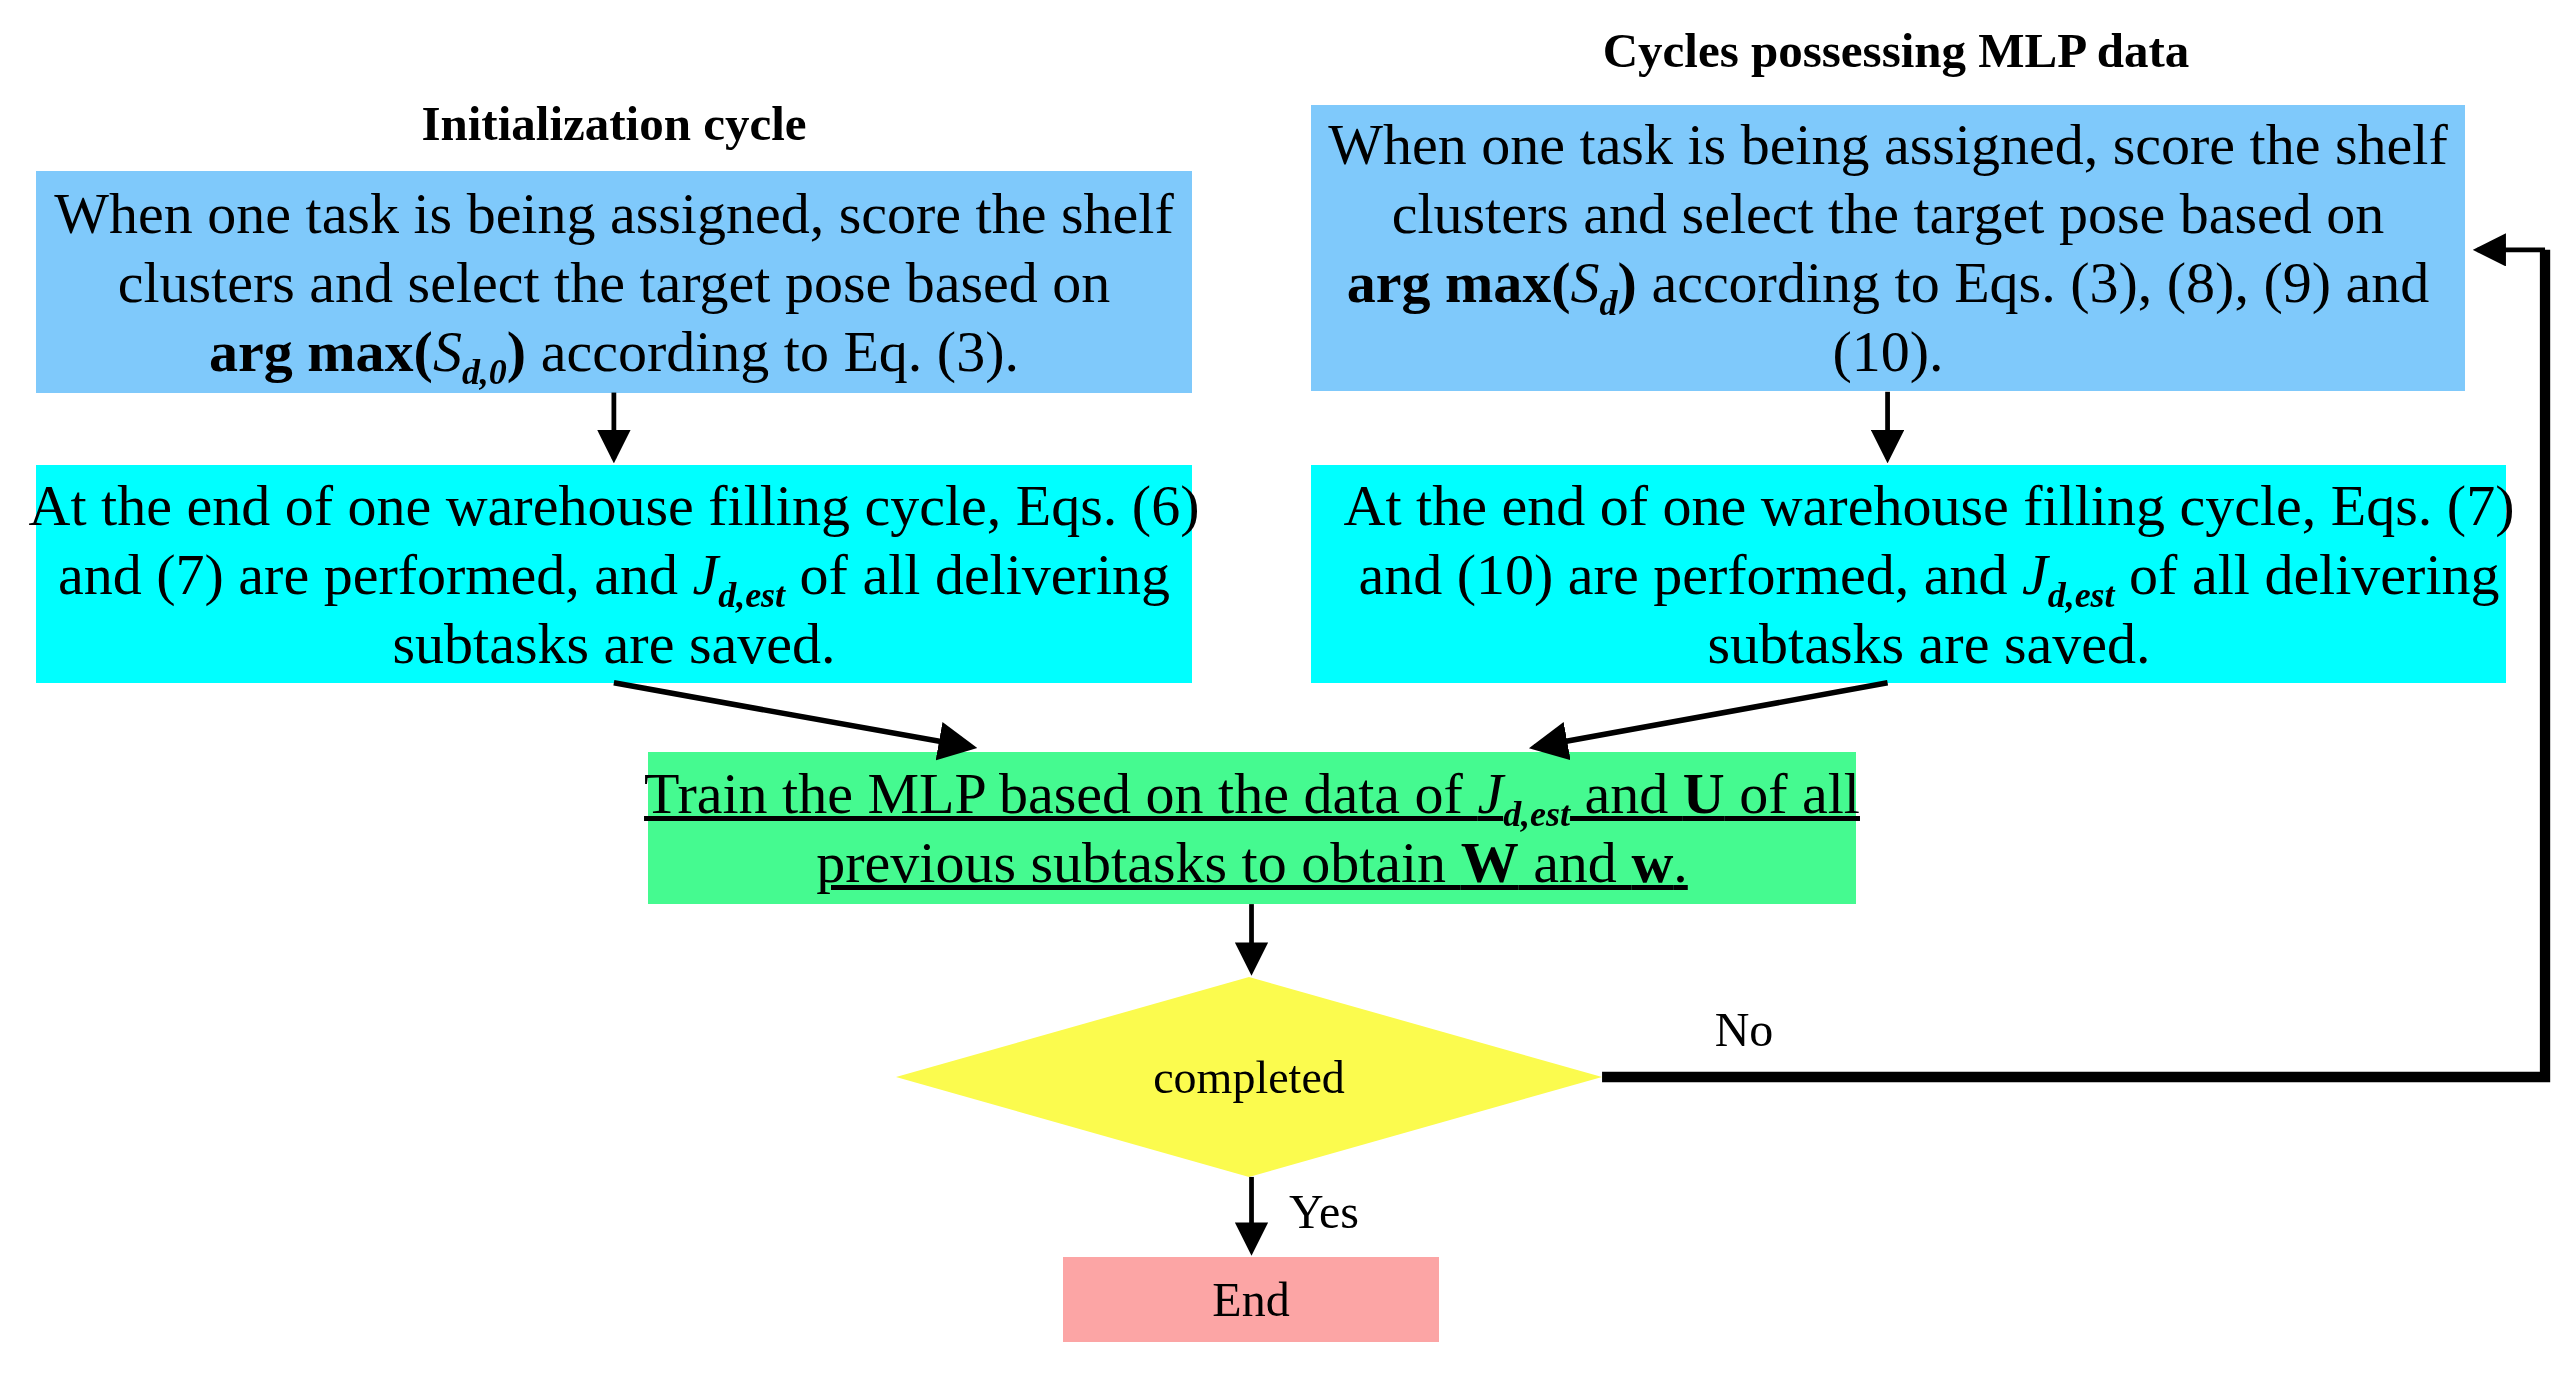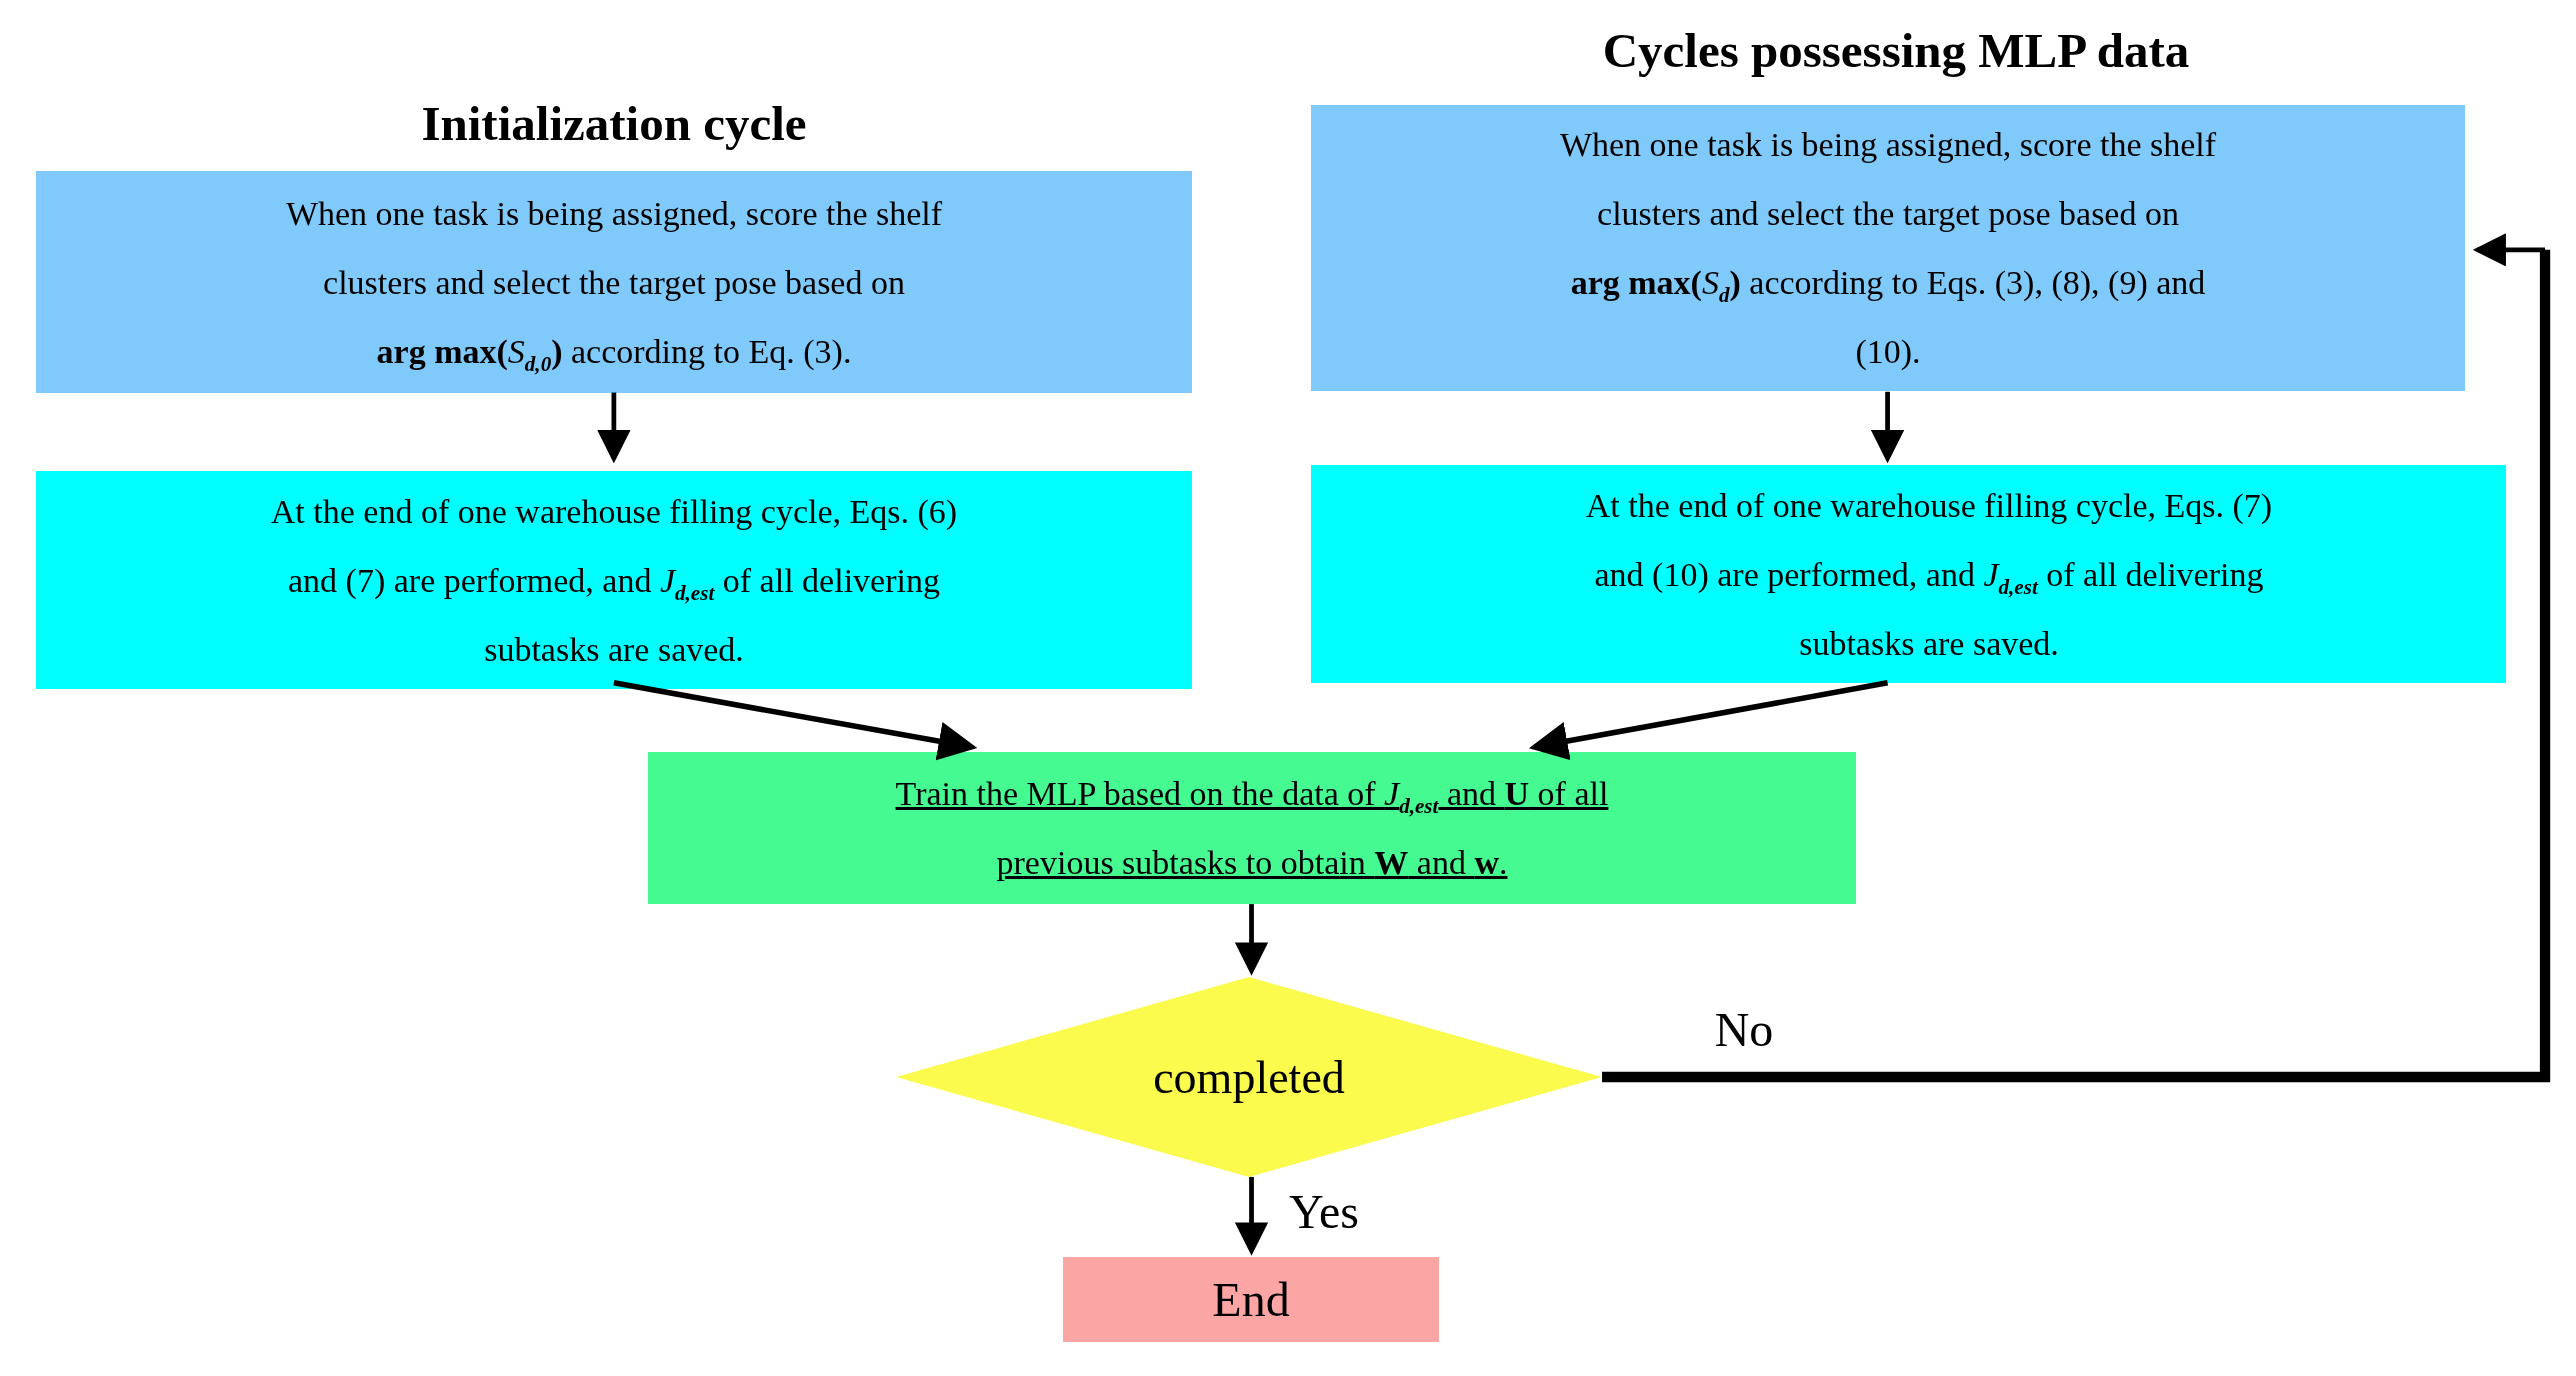--- a/index.html
+++ b/index.html
@@ -6,7 +6,7 @@
   body{width:2576px;height:1376px;font-family:"Liberation Serif","DejaVu Serif",serif;color:#000;}
   #canvas{position:relative;width:2576px;height:1376px;overflow:hidden;background:#ffffff;}
   .title{position:absolute;transform:translate(-50%,-50%);font-weight:bold;font-size:49px;white-space:nowrap;text-align:center;}
-  .box{position:absolute;display:flex;flex-direction:column;justify-content:center;align-items:center;text-align:center;font-size:34px;line-height:69px;}
+  .box{position:absolute;display:flex;flex-direction:column;justify-content:center;align-items:center;text-align:center;font-size:58px;line-height:69px;}
   .tl{white-space:pre;}
   .b{font-weight:bold;}
   .i{font-style:italic;}

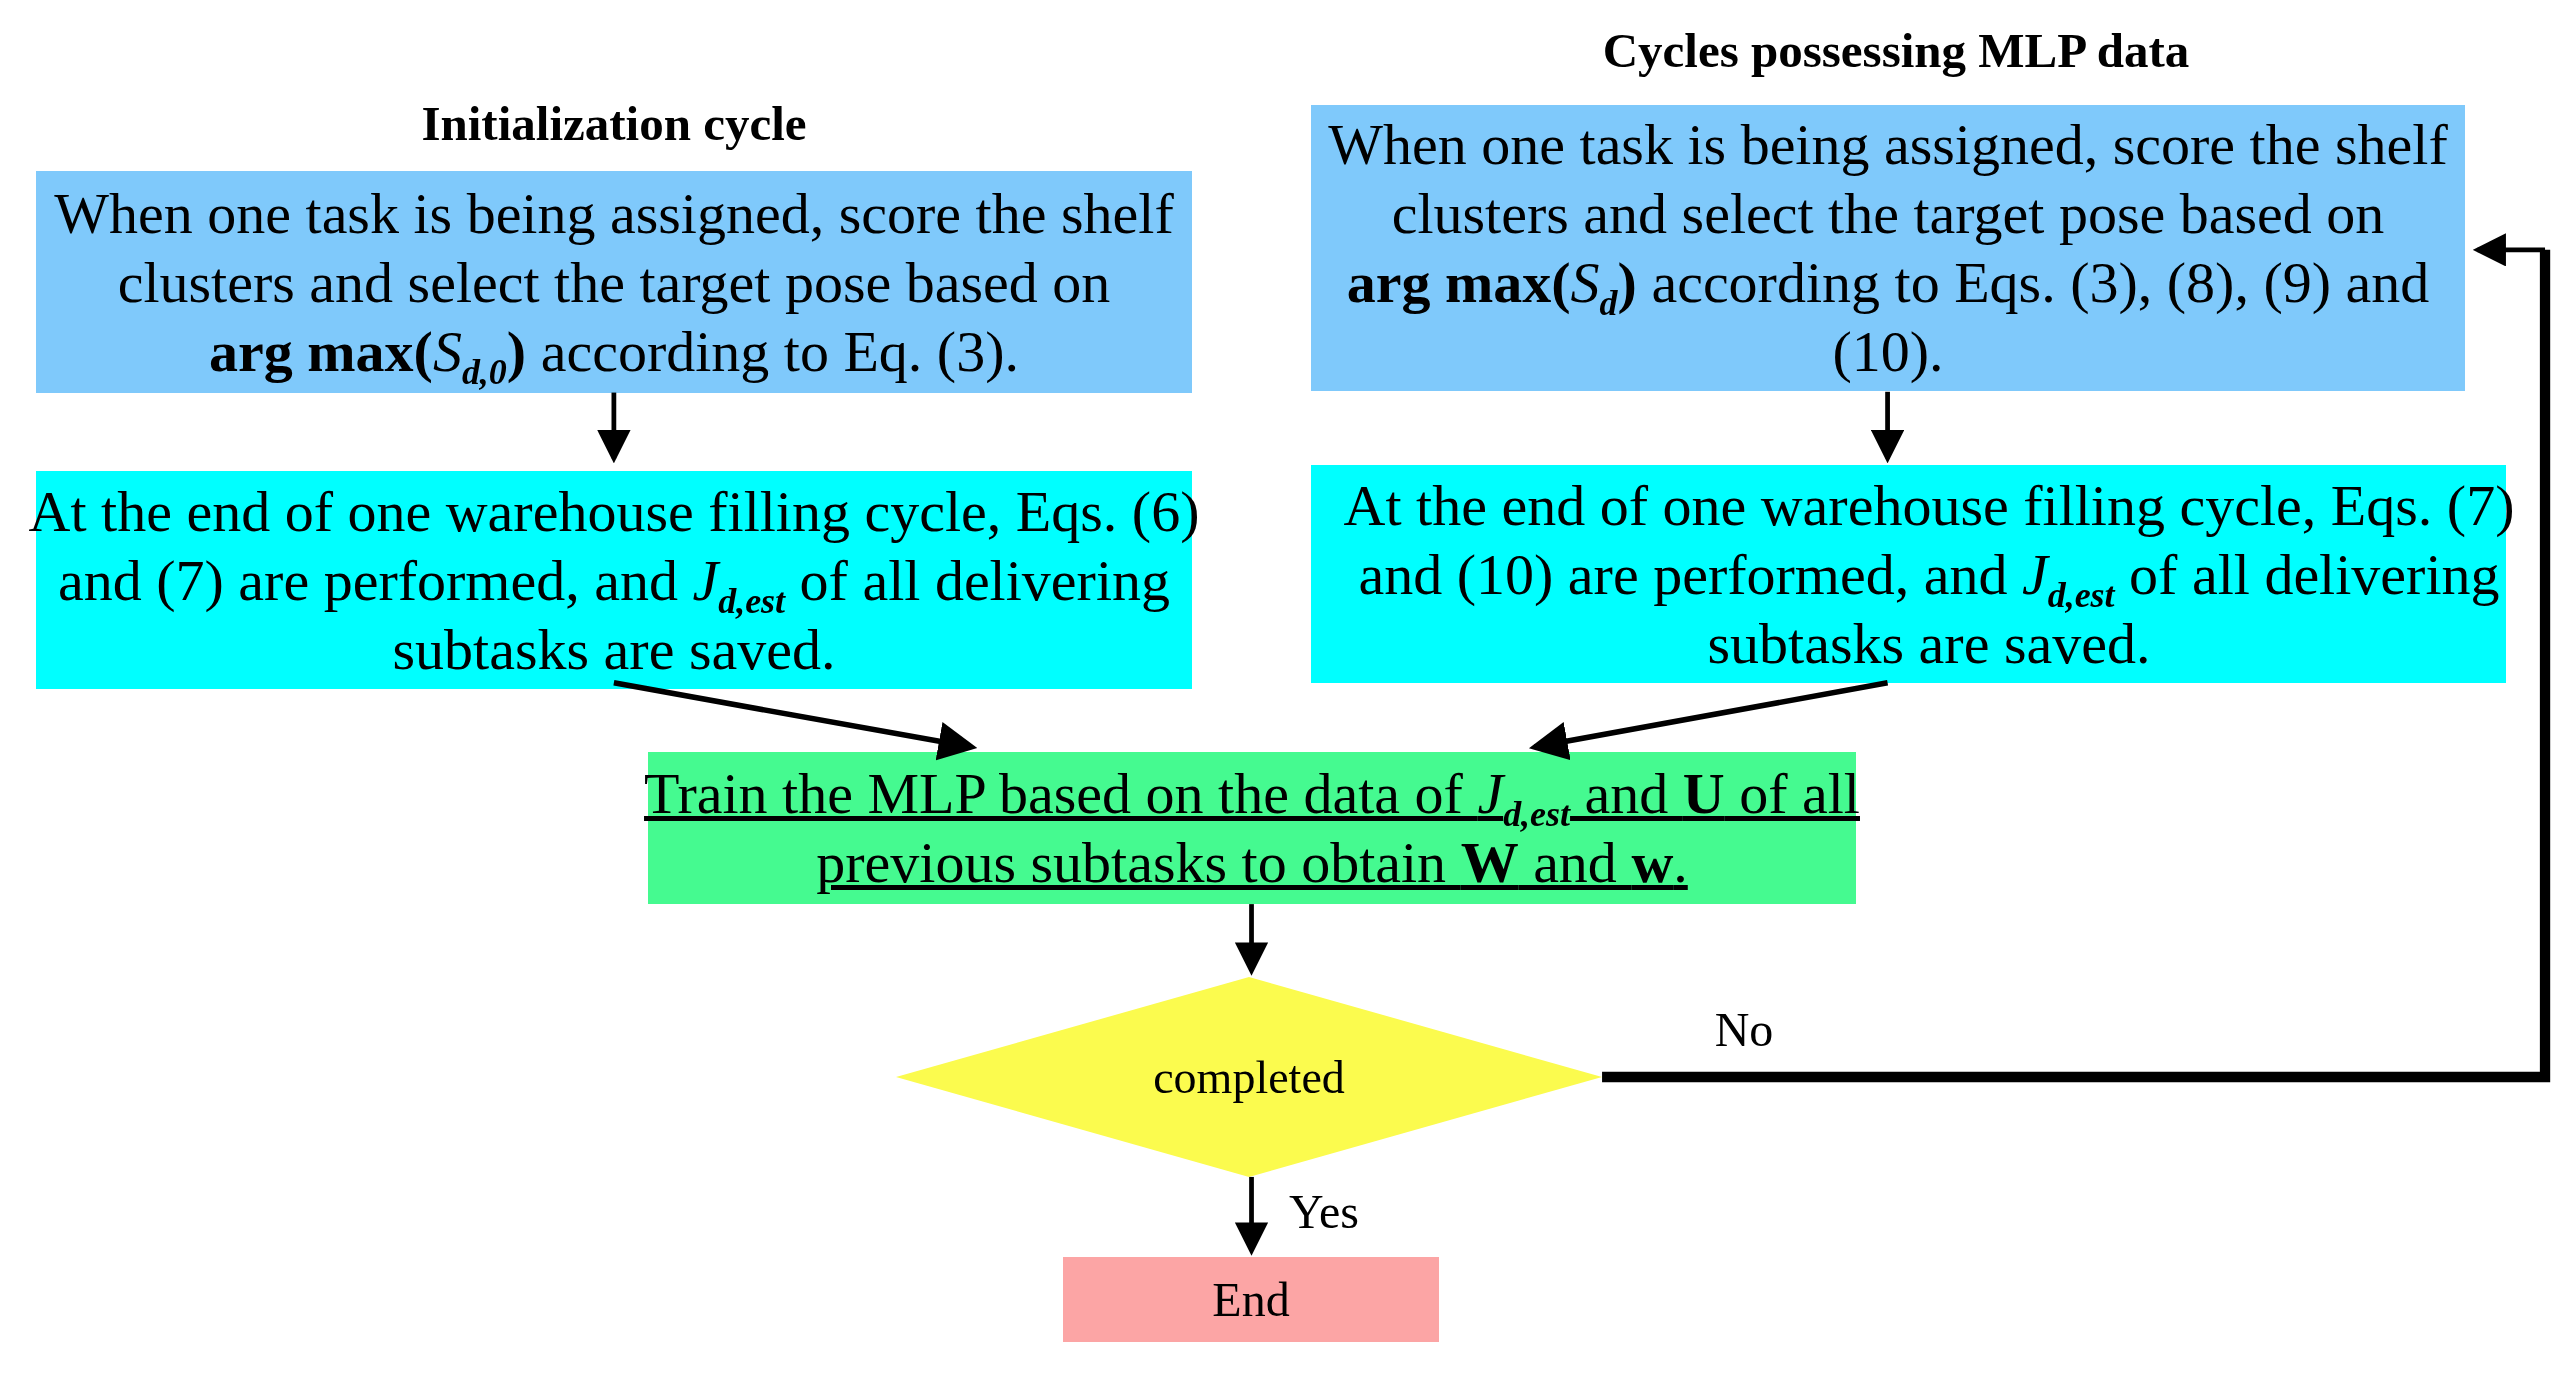--- a/index.html
+++ b/index.html
@@ -33,7 +33,7 @@
       <div class="tl"><span class="b">arg max(</span><span class="i">S</span><sub class="b i">d,0</sub><span class="b">)</span><span> according to Eq. (3).</span></div>
     </div>
 
-  <div class="box" style="left: 36px; top: 465px; width: 1156px; height: 218px; background-color: rgb(0, 255, 255); margin-top: 6px;">
+  <div class="box" style="left: 36px; top: 465px; width: 1156px; height: 218px; background-color: rgb(0, 255, 255);">
       <div class="tl"><span>At the end of one warehouse filling cycle, Eqs. (6)</span></div>
       <div class="tl"><span>and (7) are performed, and </span><span class="i">J</span><sub class="b i">d,est</sub><span> of all delivering</span></div>
       <div class="tl"><span>subtasks are saved.</span></div>

